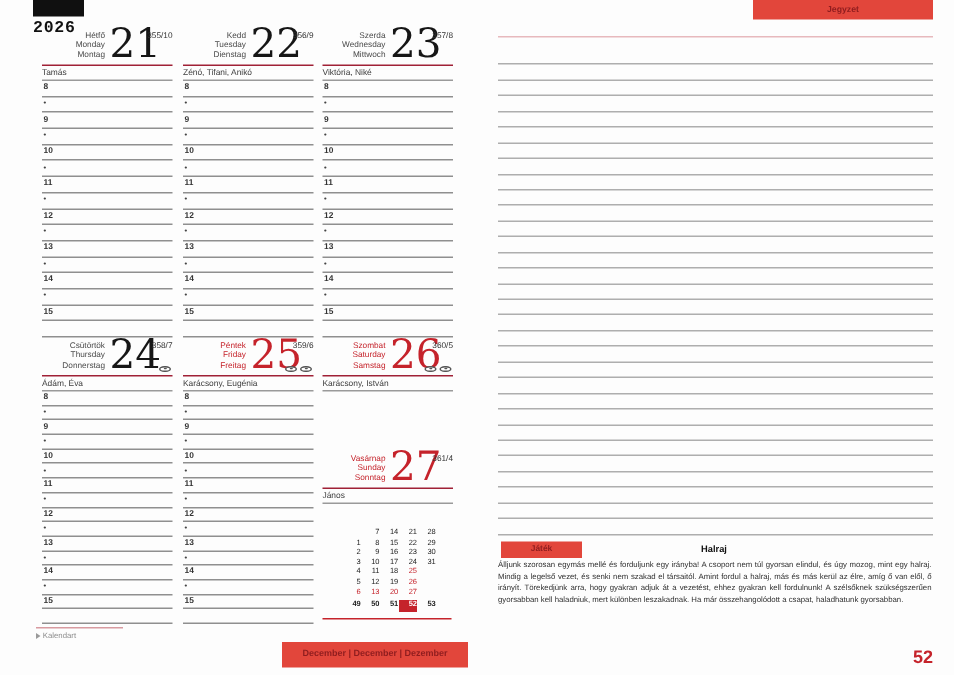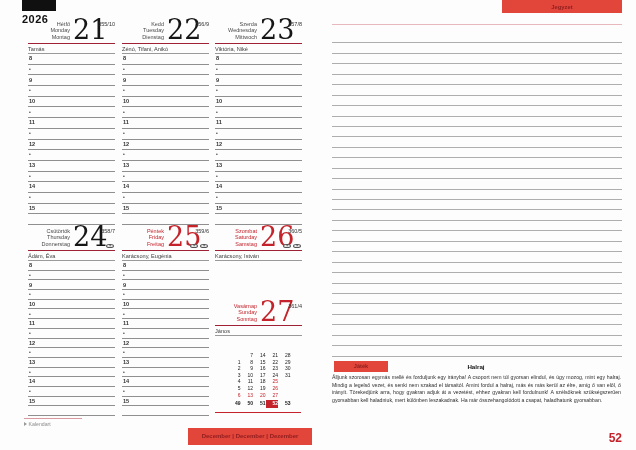--- a/index.html
+++ b/index.html
@@ -16,7 +16,7 @@
   .page-right{position:absolute;left:330px;top:0;width:292px;height:450px;}
 
   .year-tab{position:absolute;left:22px;top:0;width:34px;height:11px;background:#101010;}
-  .year{position:absolute;left:22px;top:13px;font-size:11px;font-weight:bold;color:#111;letter-spacing:.5px;}
+  .year{position:absolute;left:22px;top:13px;font-size:11px;font-weight:bold;color:#111;letter-spacing:.5px;font-family:Liberation Mono, monospace;}
 
   .day-col{position:absolute;width:87px;}
   .day-head{position:relative;height:24px;border-bottom:1.4px solid var(--maroon);}

